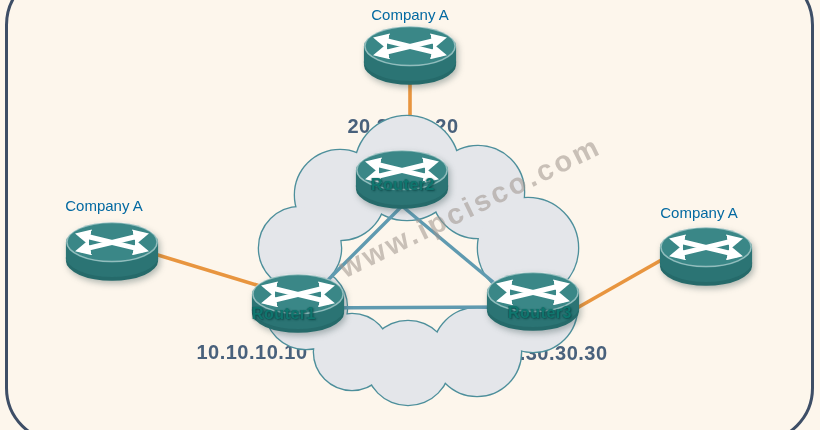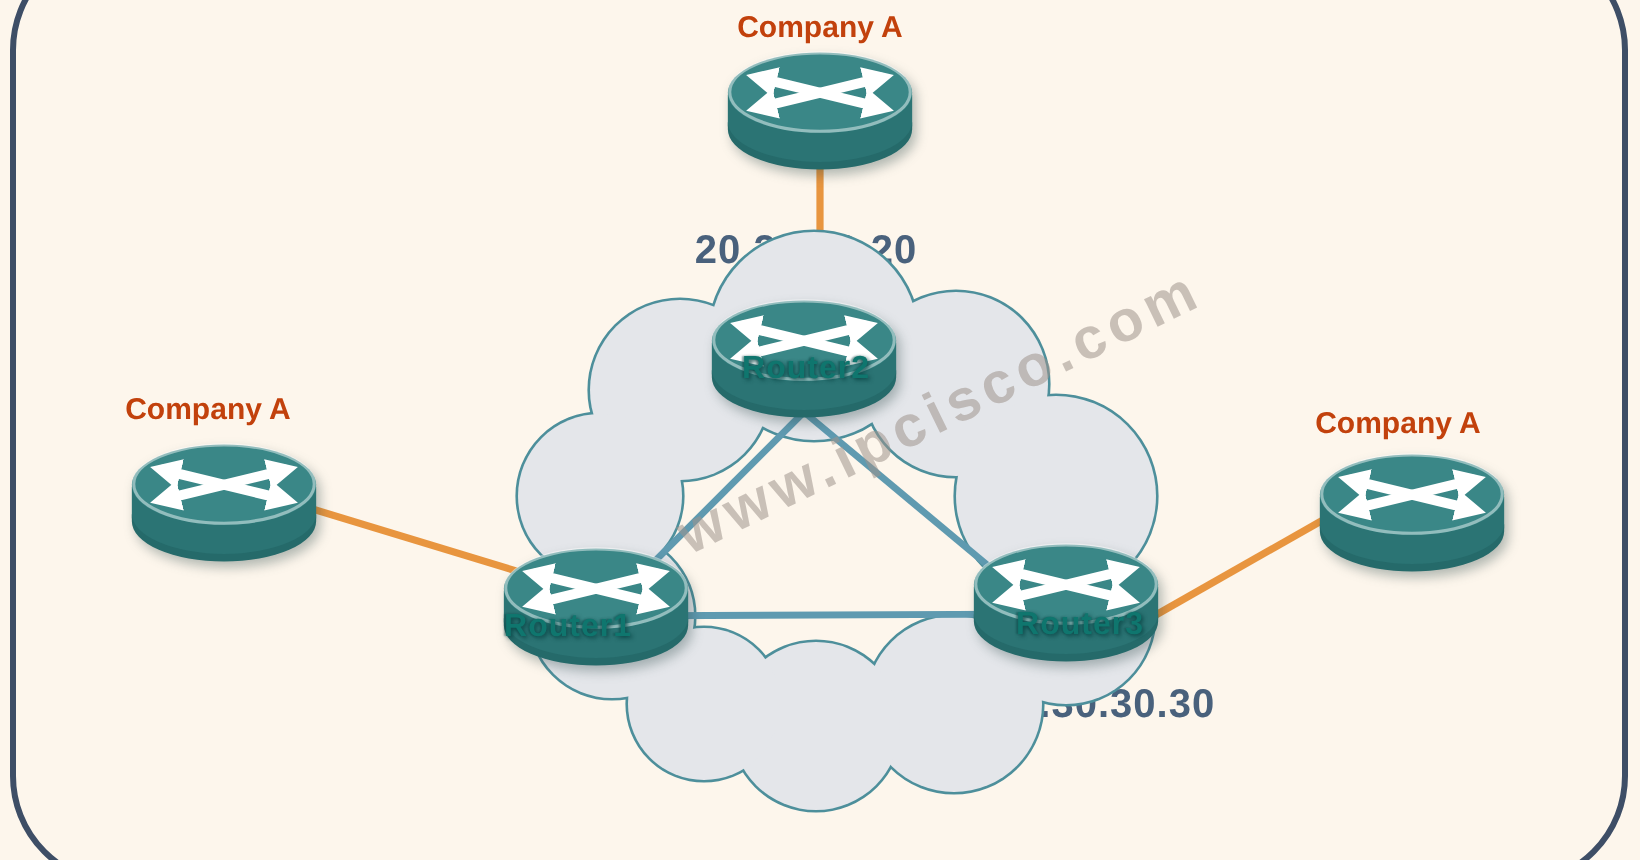--- a/index.html
+++ b/index.html
@@ -15,7 +15,7 @@
   }
   .layer{position:absolute;left:0;top:0;width:820px;height:430px;pointer-events:none;}
   .label{
-    position:absolute;font-weight:bold;color:#c2410c;font-size:15px;
+    position:absolute;font-weight:normal;color:#0369a1;font-size:15px;
     white-space:nowrap;transform:translate(-50%,-50%);
   }
   .ip{

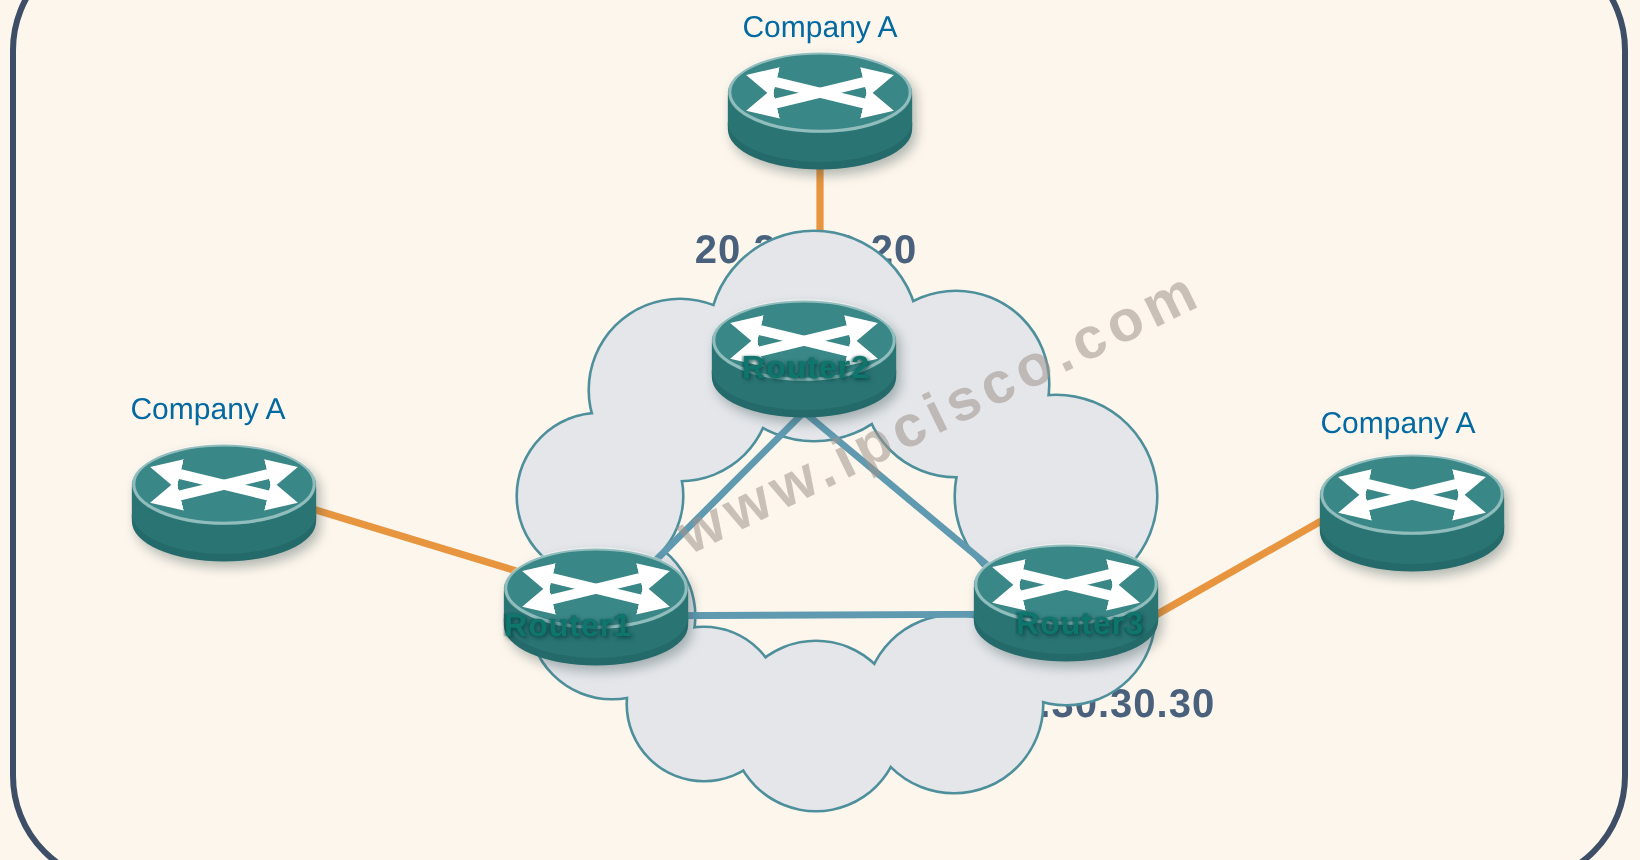--- a/index.html
+++ b/index.html
@@ -69,6 +69,7 @@
   </svg>
 
   <div class="ip" style="left:403px;top:126px;">20.20.20.20</div>
+  <div class="ip" style="left:252px;top:352px;">10.10.10.10</div>
   <div class="ip" style="left:552px;top:353px;">30.30.30.30</div>
 
   <svg class="layer" viewBox="0 0 820 430">

